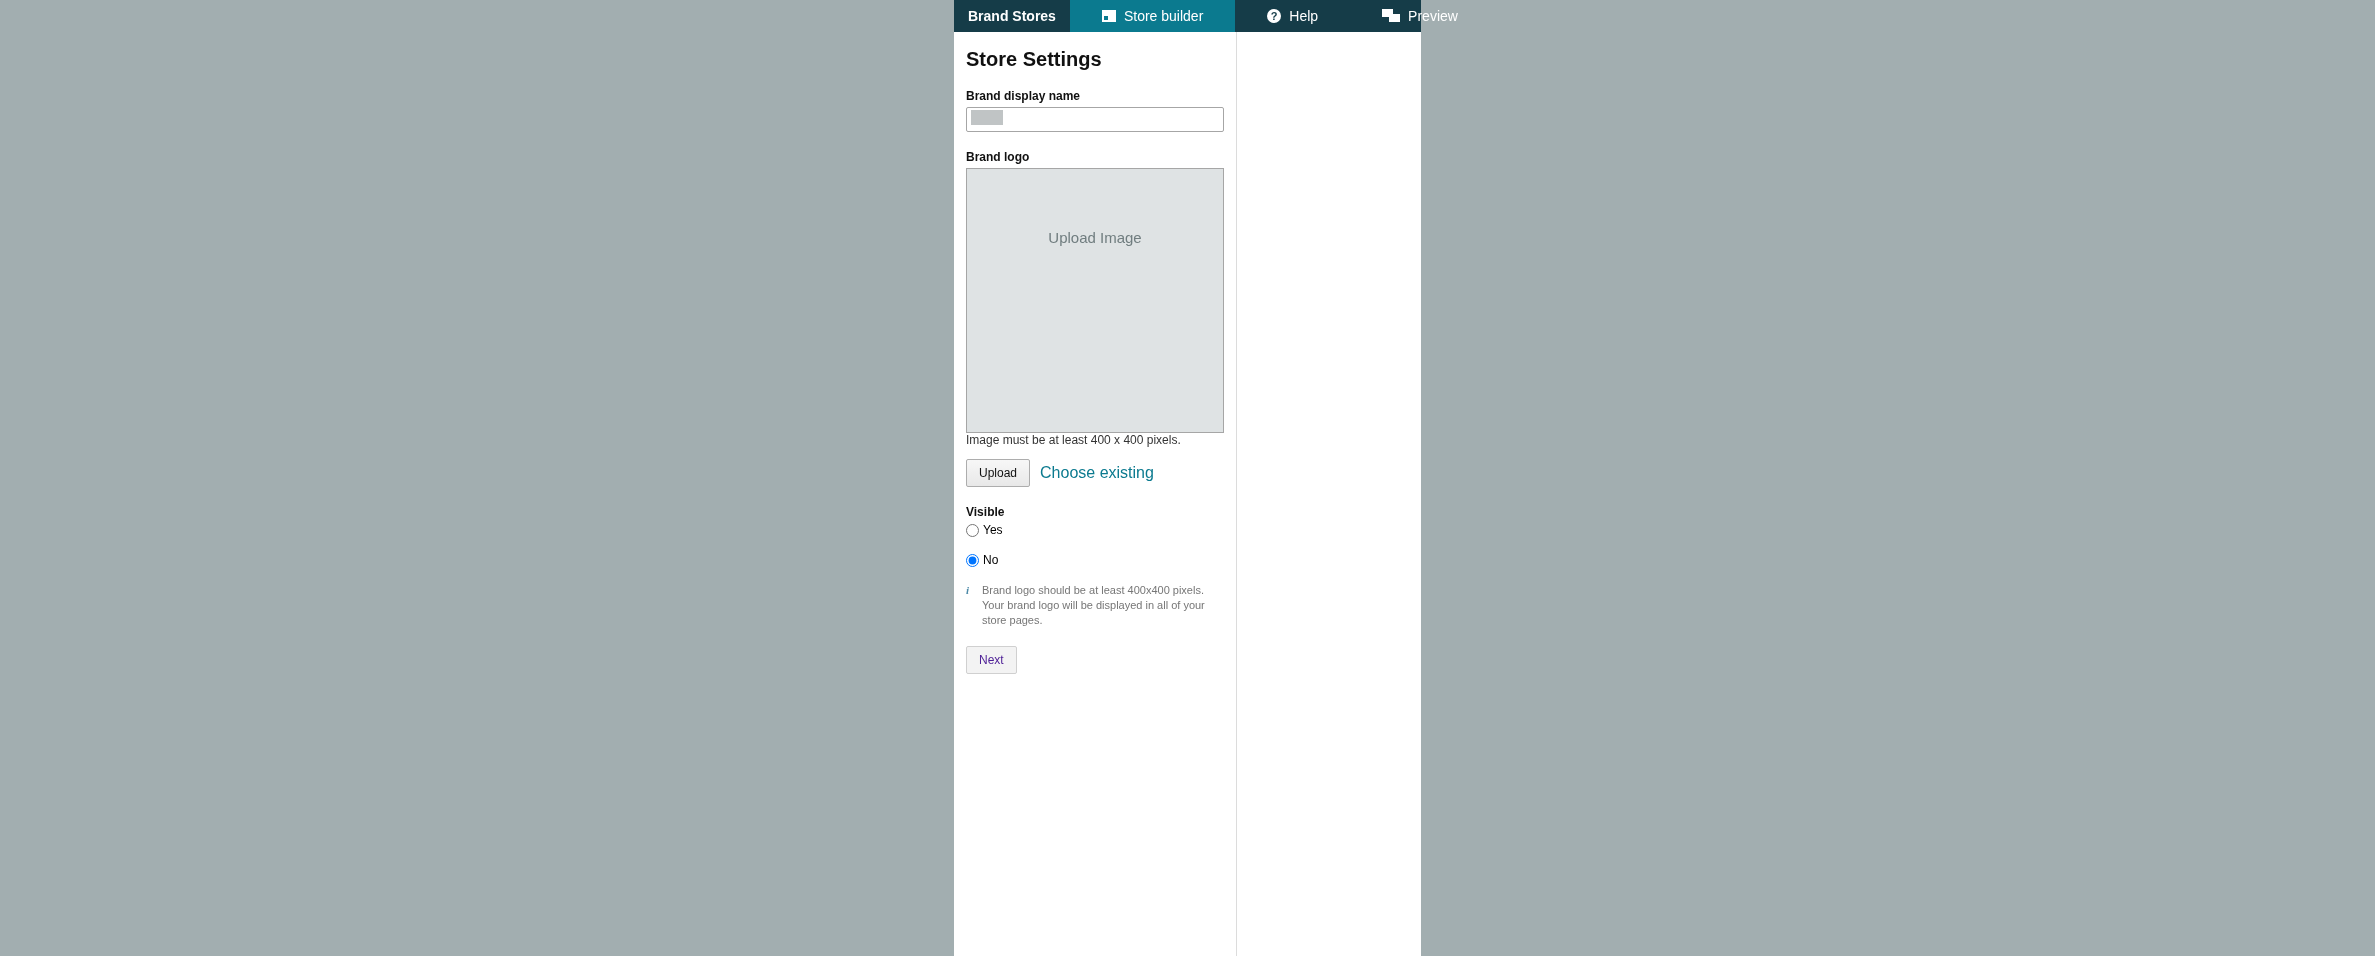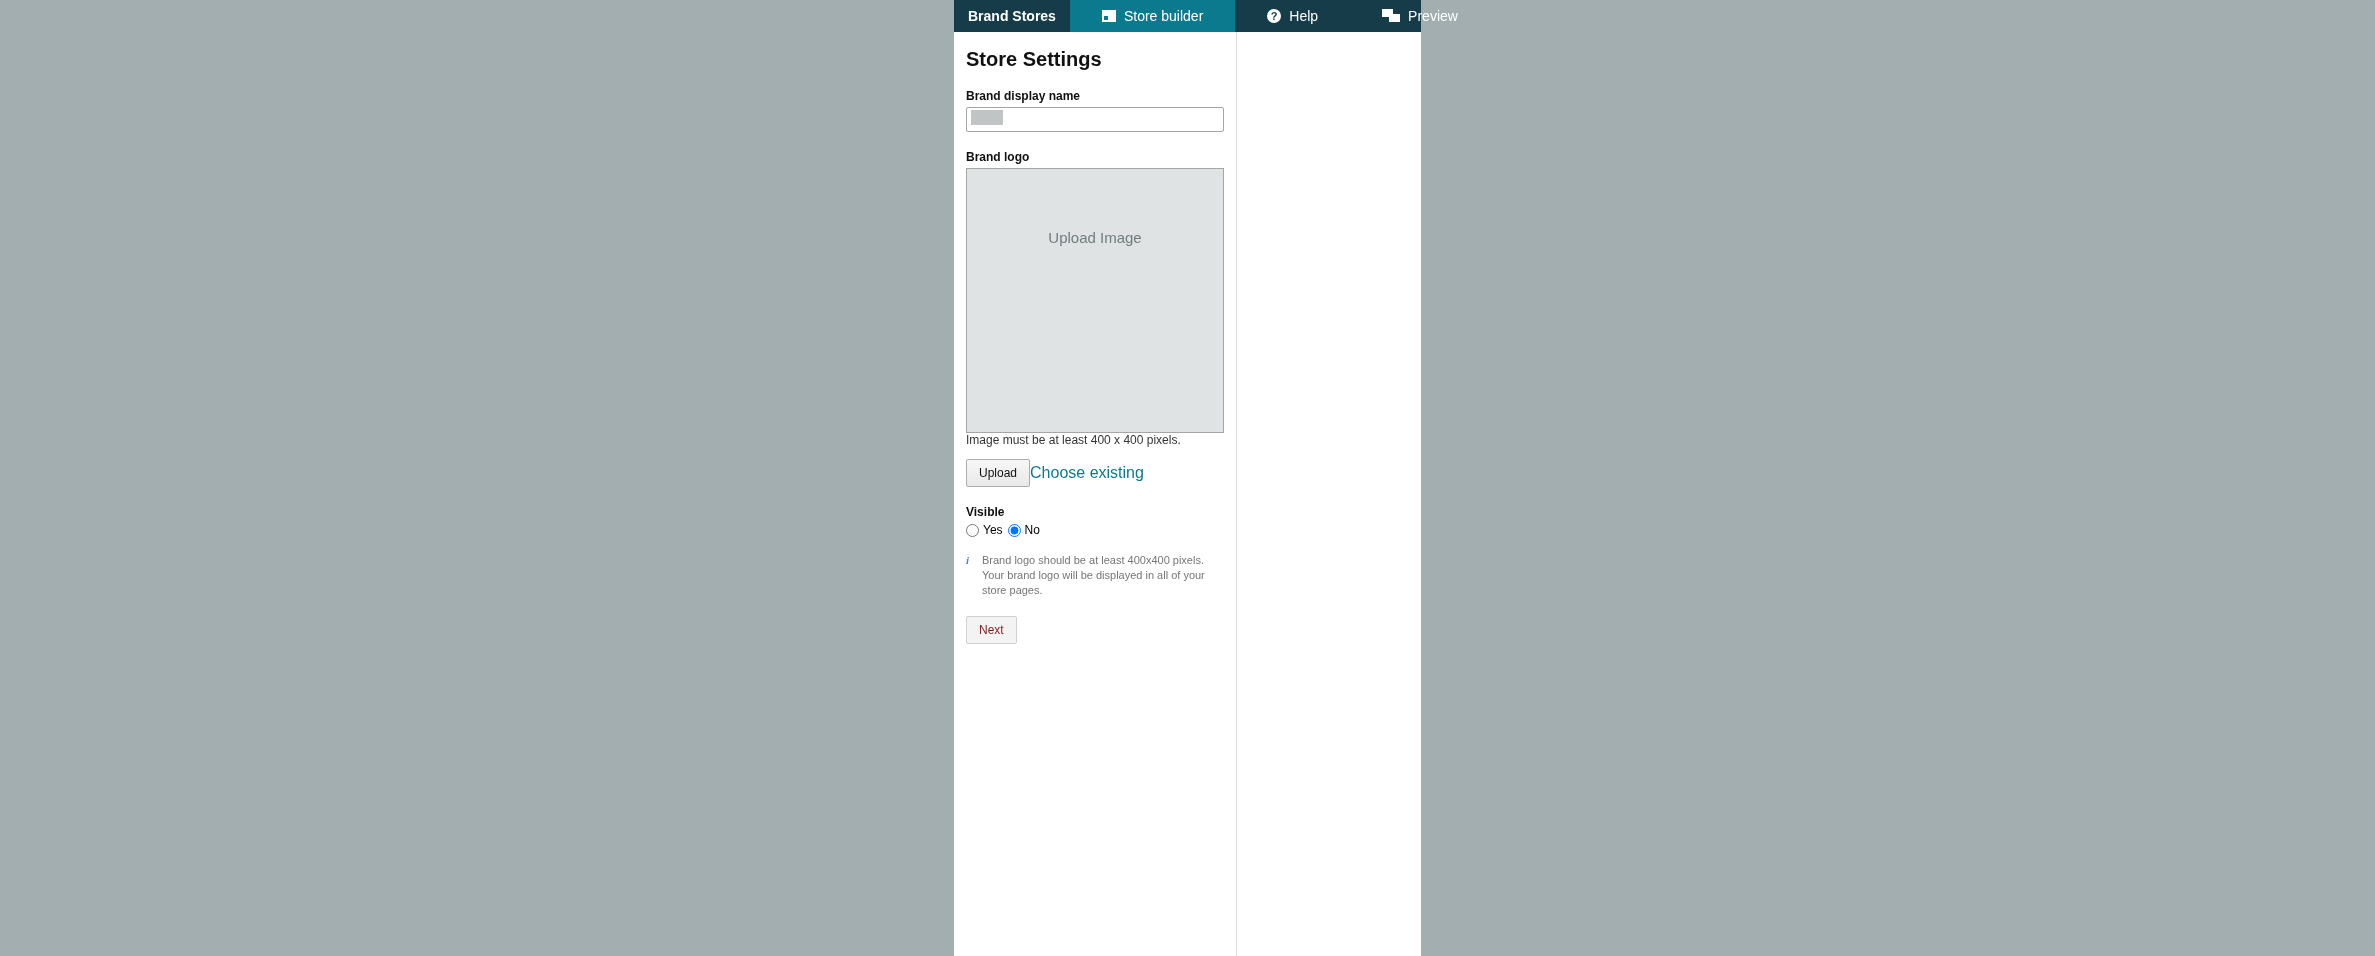--- a/index.html
+++ b/index.html
@@ -113,6 +113,7 @@
     .upload-row {
       display: flex;
       align-items: center;
+      gap: 10px;
       margin-top: 12px;
     }
     .btn {

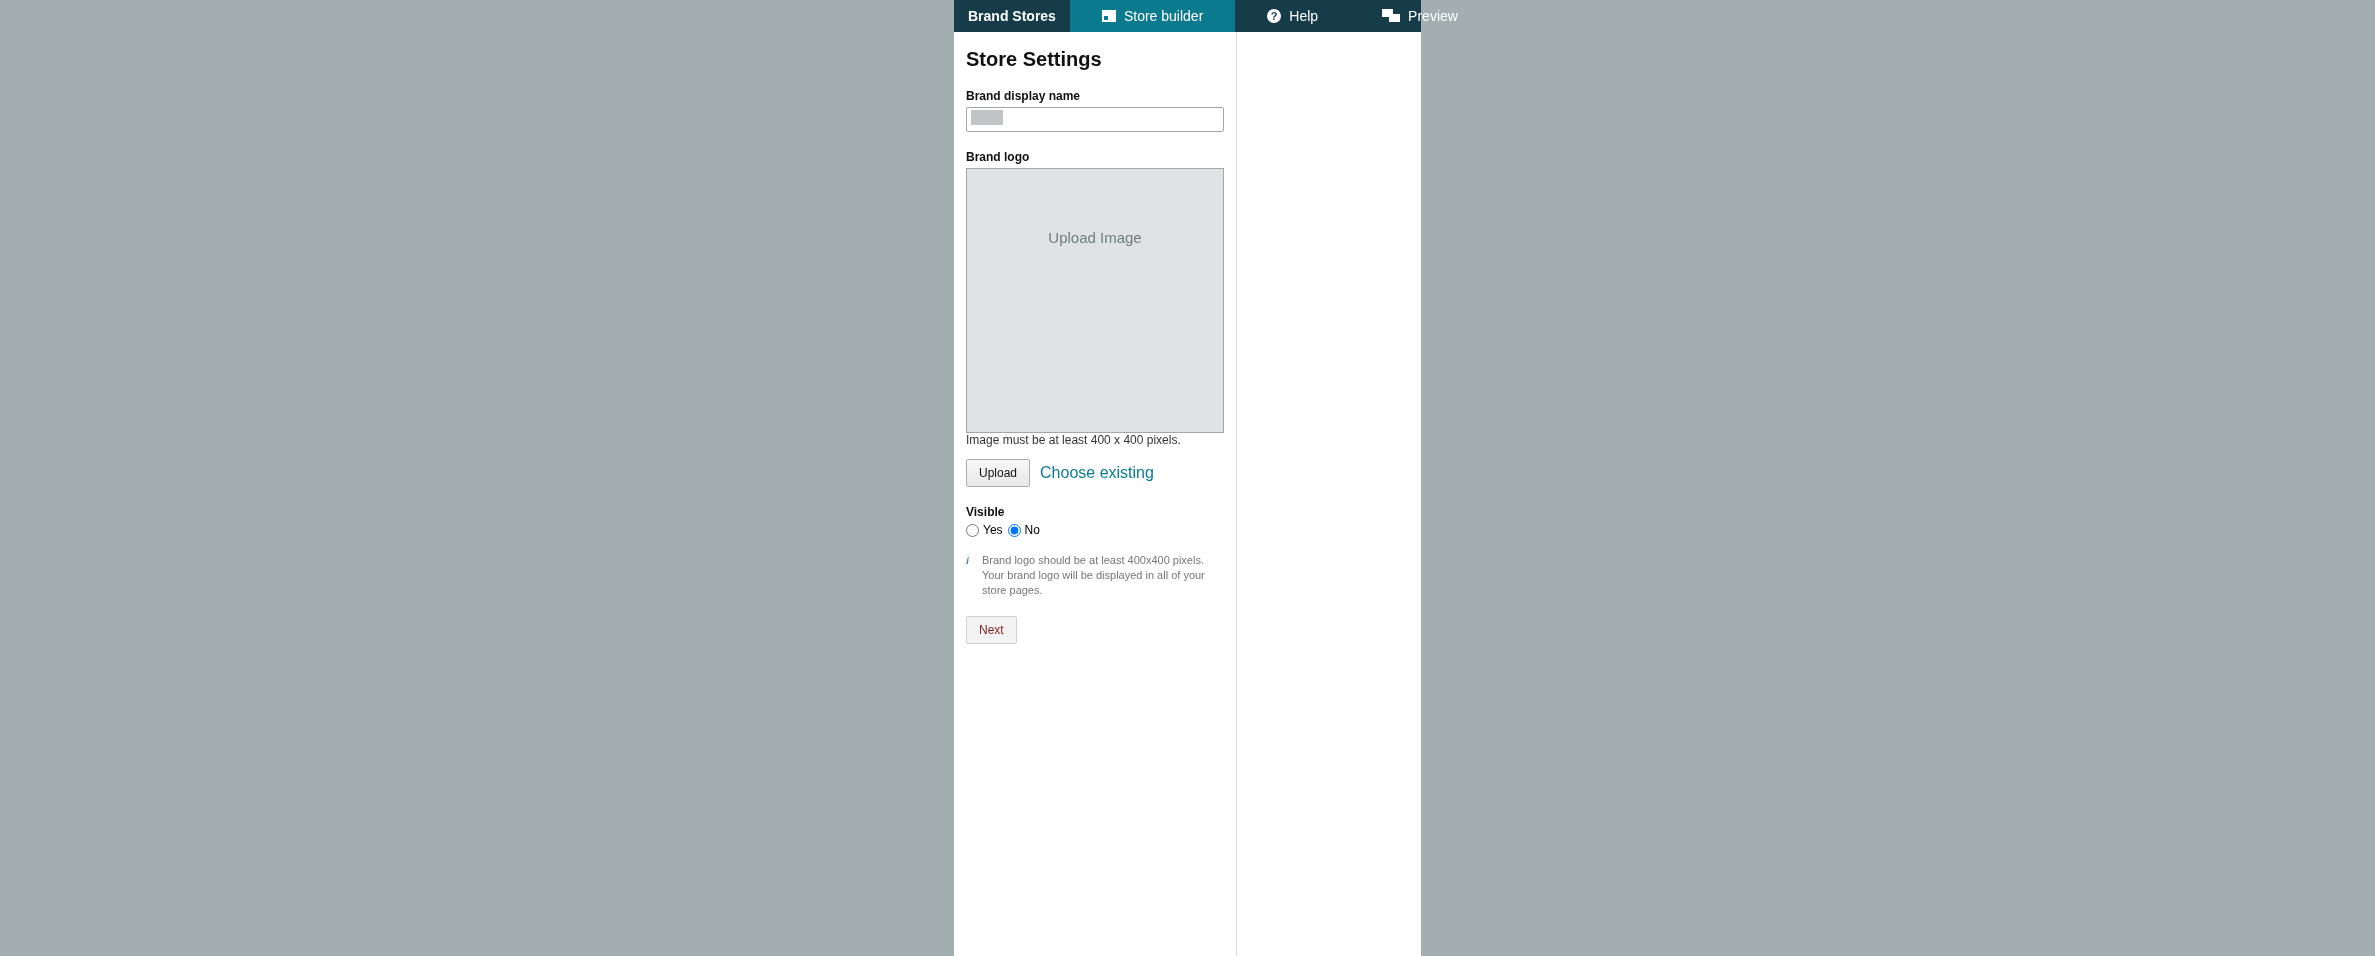--- a/index.html
+++ b/index.html
@@ -134,9 +134,10 @@
     .radio-row {
       display: flex;
       align-items: flex-start;
-      gap: 5px;
+      gap: 16px;
       font-size: 12px;
       margin-top: 2px;
+      flex-direction: column;
     }
     .radio-row label {
       display: inline-flex;

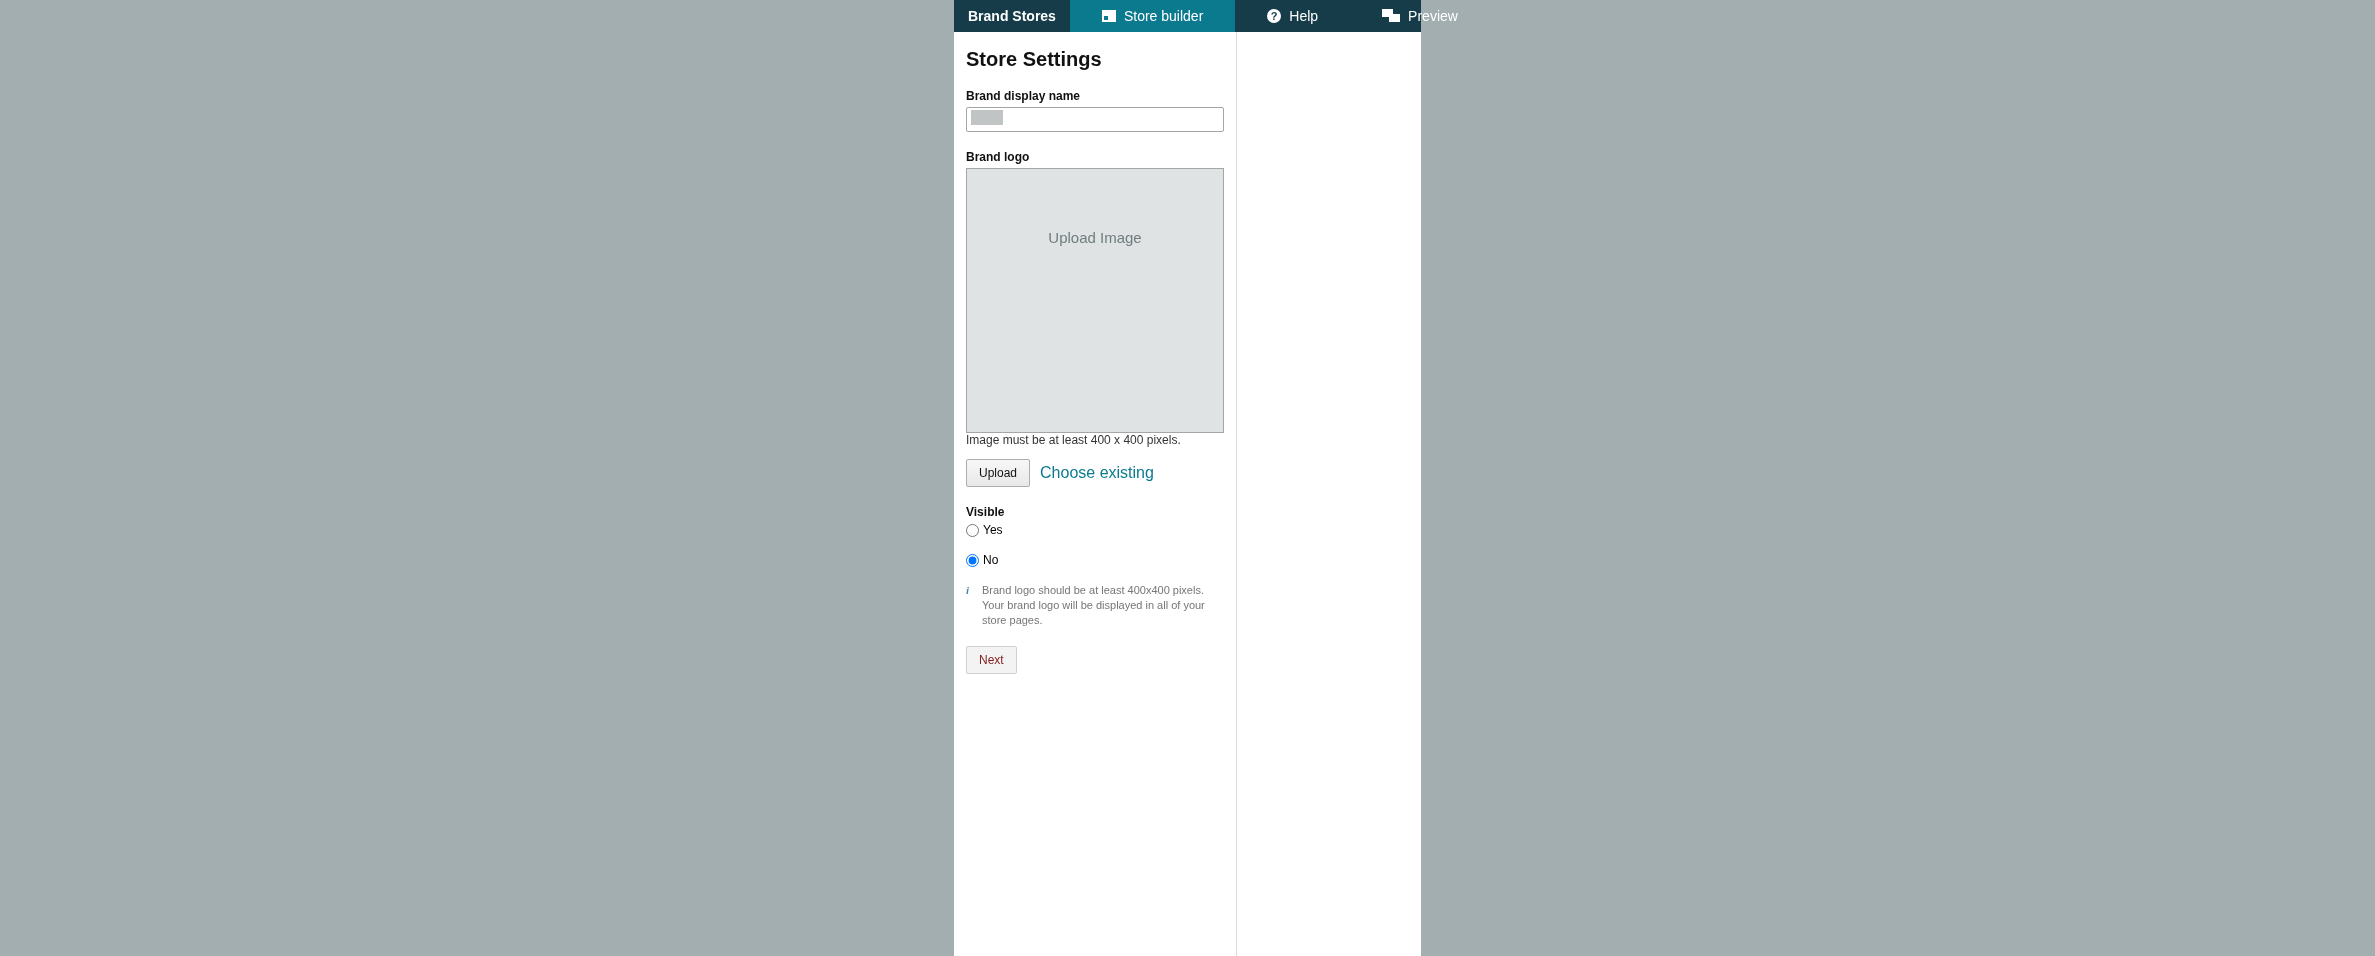--- a/index.html
+++ b/index.html
@@ -169,7 +169,7 @@
       border: 1px solid #d0d0d0;
       border-radius: 2px;
       background: #f3f3f3;
-      color: #7f1d1d;
+      color: #4c1d95;
       cursor: default;
     }
     .right-pane {

